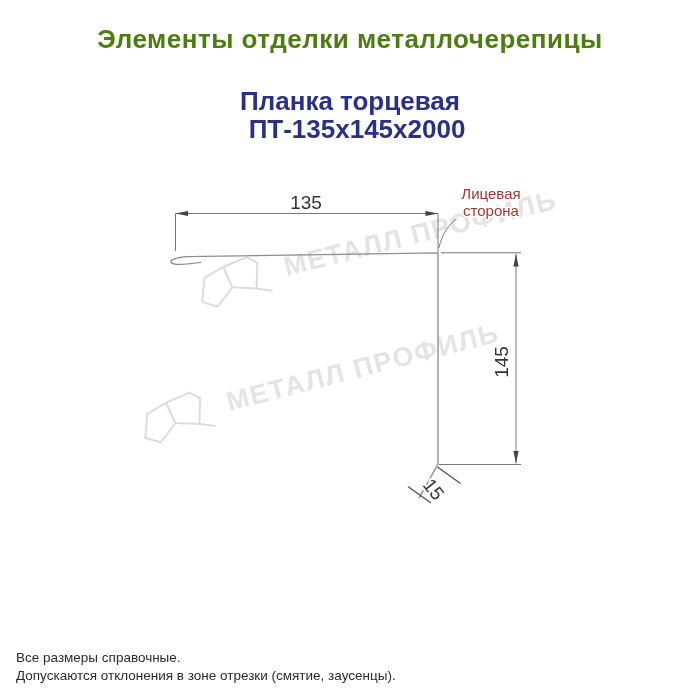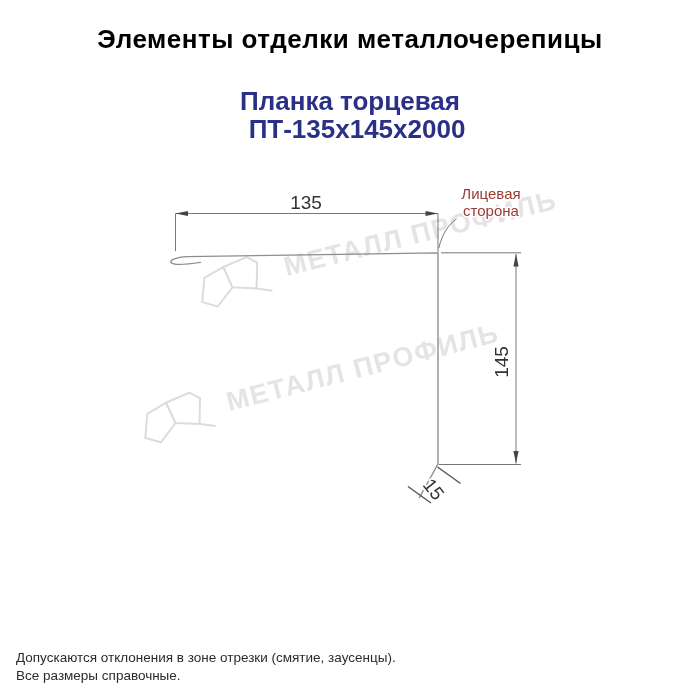--- a/index.html
+++ b/index.html
@@ -9,7 +9,7 @@
   }
   .title{
     position:absolute;left:0;top:24px;width:700px;text-align:center;
-    font-size:26px;font-weight:700;letter-spacing:0.5px;color:#000000;
+    font-size:26px;font-weight:700;letter-spacing:0.5px;color:#4d7c0f;
   }
   .subtitle{
     position:absolute;left:0;width:700px;text-align:center;

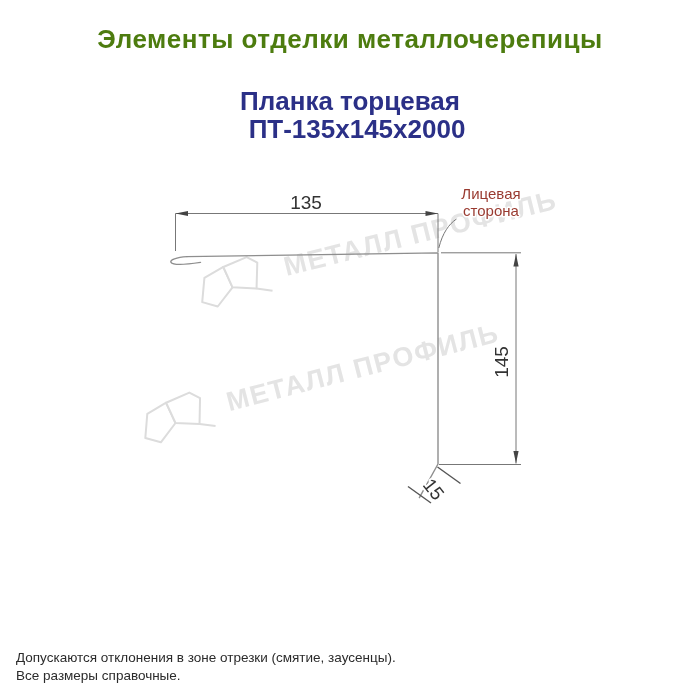--- a/index.html
+++ b/index.html
@@ -99,8 +99,8 @@
   <div class="subtitle code" style="color: rgb(43, 48, 135);">ПТ-135х145х2000</div>
 
   <div class="footer">
+    <div>Все размеры справочные.</div>
     <div>Допускаются отклонения в зоне отрезки (смятие, заусенцы).</div>
-    <div>Все размеры справочные.</div>
   </div>
 
 </div>

